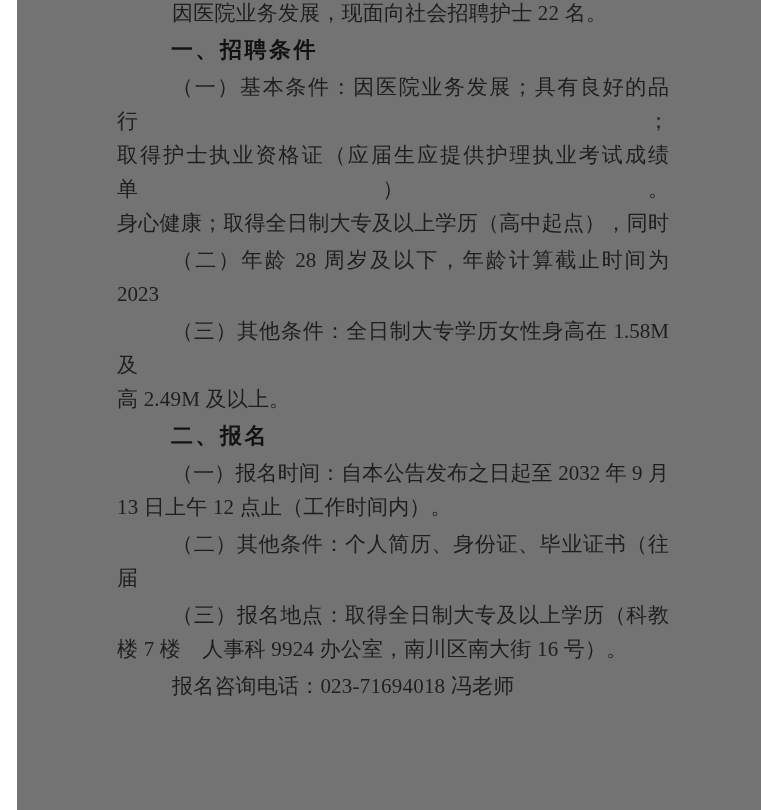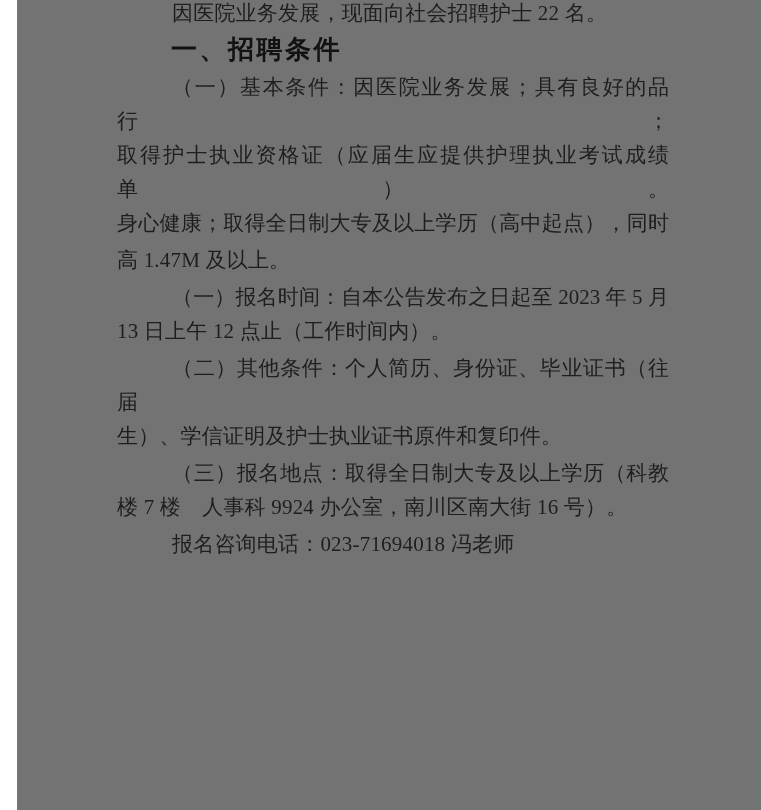--- a/index.html
+++ b/index.html
@@ -38,9 +38,9 @@
   .line.ind { text-indent: 55px; }
   
   .line.h {
-    font-family: Liberation Serif, serif;
+    font-family: Liberation Sans, sans-serif;
     font-weight: 700;
-    font-size: 26px;
+    font-size: 22px;
     color: #121212;
     letter-spacing: 2.5px;
     text-indent: 54px;

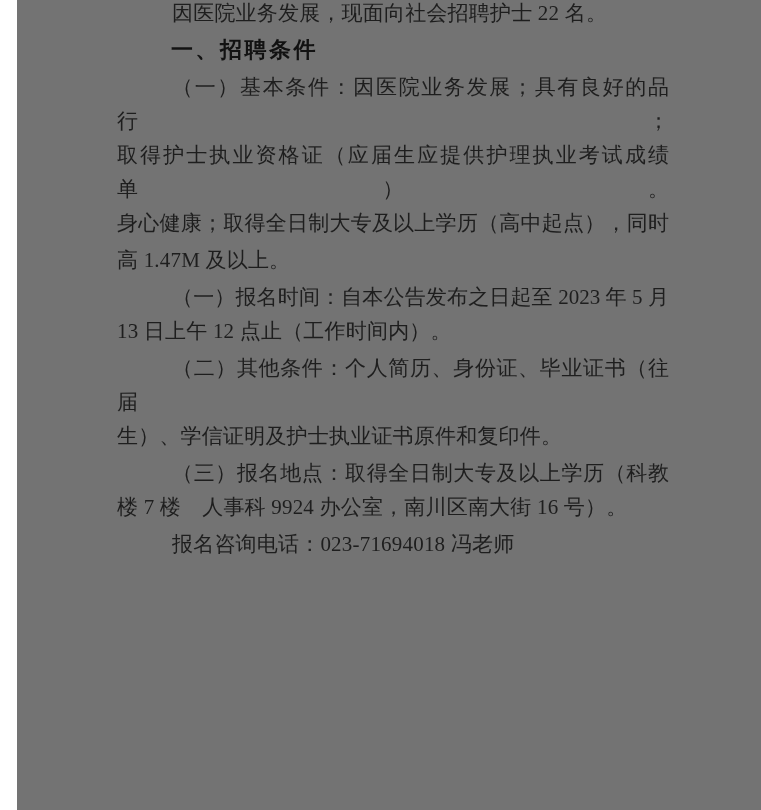--- a/index.html
+++ b/index.html
@@ -67,6 +67,7 @@
     </div>
 
     <div class="para">
+      <div class="line j ind">（二）年龄 28 周岁及以下，年龄计算截止时间为 2023</div>
     </div>
 
     <div class="para">

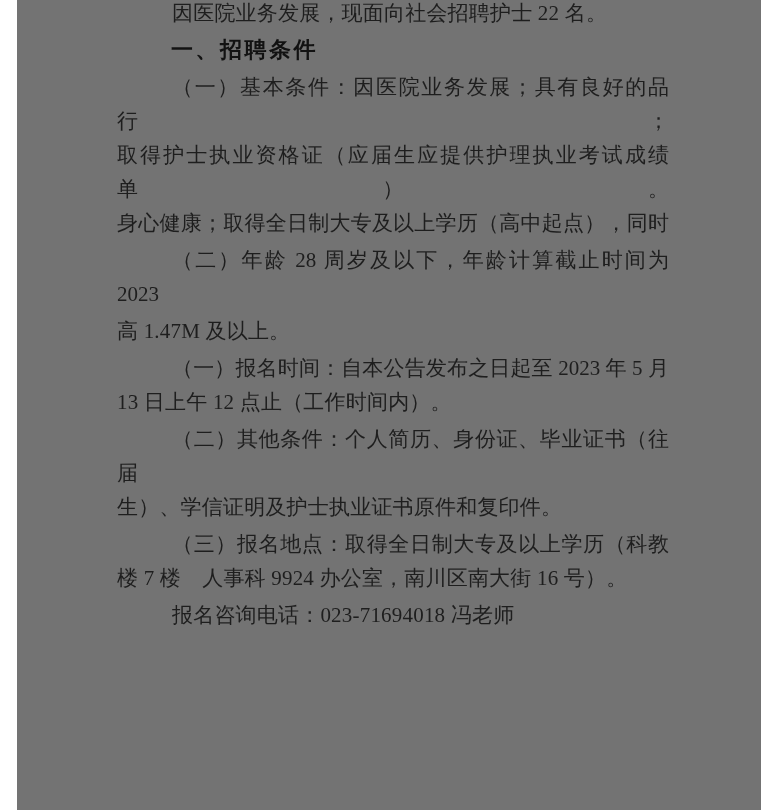--- a/index.html
+++ b/index.html
@@ -71,6 +71,7 @@
     </div>
 
     <div class="para">
+      <div class="line j ind">（三）其他条件：全日制大专学历女性身高在 1.58M 及</div>
       <div class="line">高 1.47M 及以上。</div>
     </div>
 

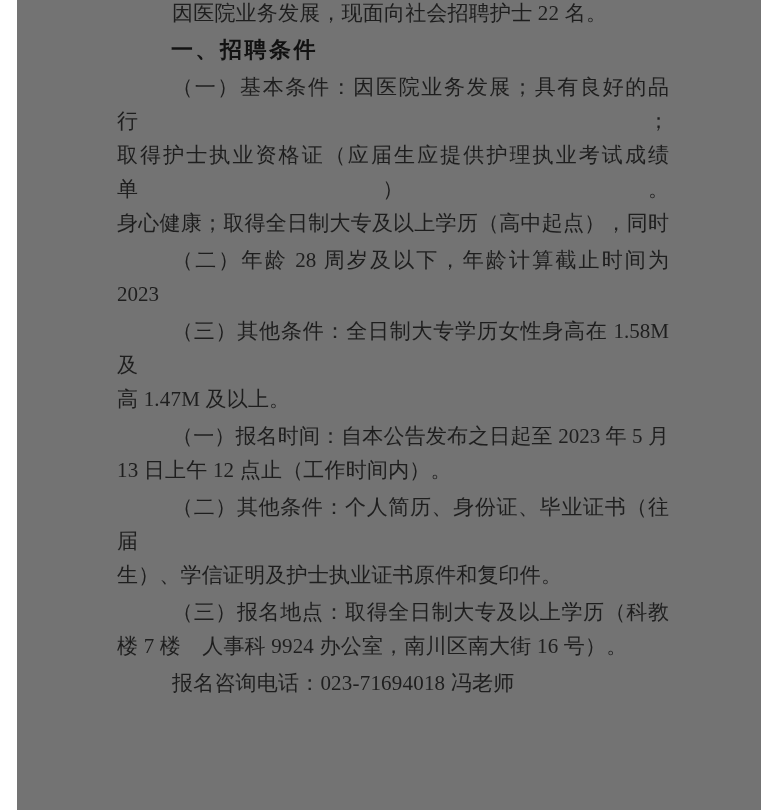--- a/index.html
+++ b/index.html
@@ -72,7 +72,7 @@
 
     <div class="para">
       <div class="line j ind">（三）其他条件：全日制大专学历女性身高在 1.58M 及</div>
-      <div class="line">高 1.47M 及以上。</div>
+      <div class="line">高 2.49M 及以上。</div>
     </div>
 
 

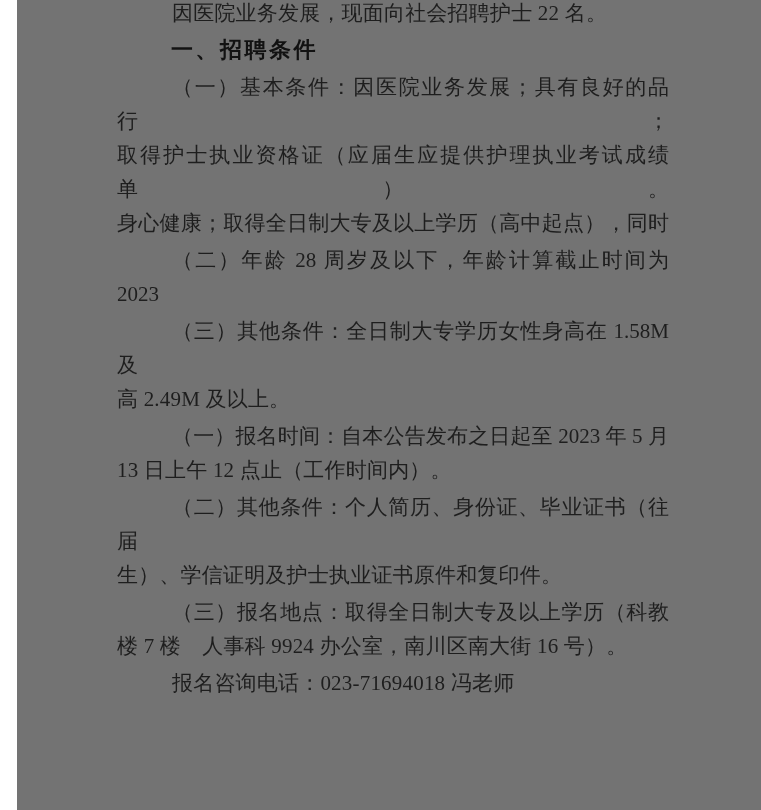--- a/index.html
+++ b/index.html
@@ -75,6 +75,9 @@
       <div class="line">高 2.49M 及以上。</div>
     </div>
 
+    <div class="para">
+      <div class="line h">二、报名</div>
+    </div>
 
     <div class="para">
       <div class="line j ind">（一）报名时间：自本公告发布之日起至 2023 年 5 月</div>

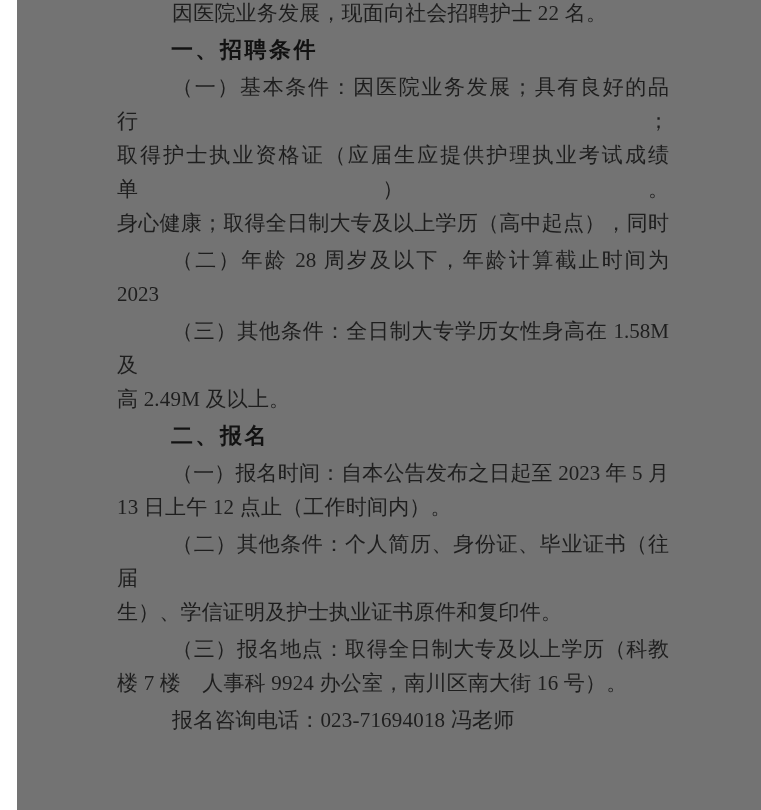--- a/index.html
+++ b/index.html
@@ -80,7 +80,7 @@
     </div>
 
     <div class="para">
-      <div class="line j ind">（一）报名时间：自本公告发布之日起至 2023 年 5 月</div>
+      <div class="line j ind">（一）报名时间：自本公告发布之日起至 2032 年 9 月</div>
       <div class="line">13 日上午 12 点止（工作时间内）。</div>
     </div>
 

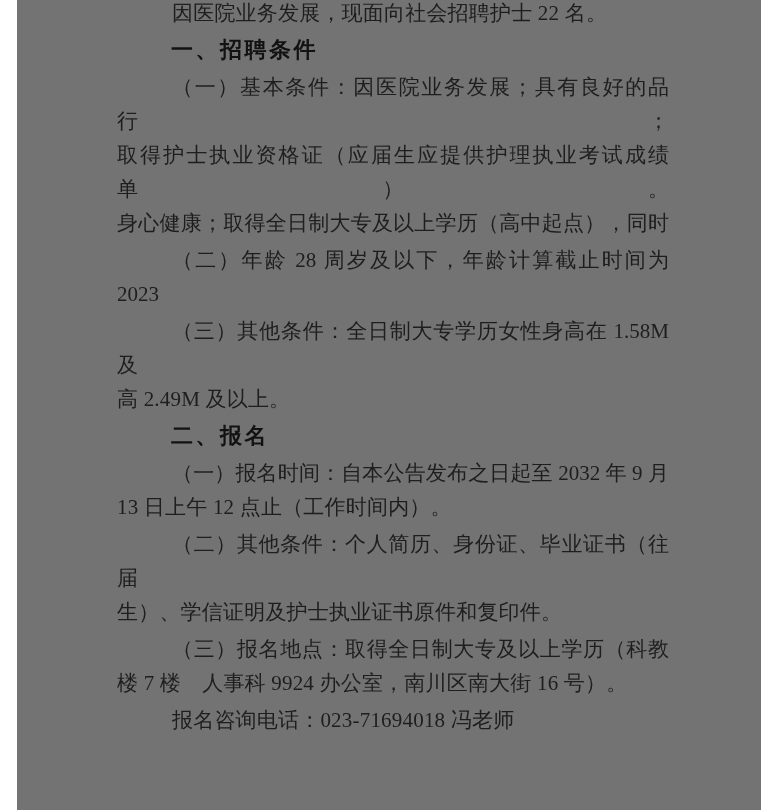--- a/index.html
+++ b/index.html
@@ -86,7 +86,6 @@
 
     <div class="para">
       <div class="line j ind">（二）其他条件：个人简历、身份证、毕业证书（往届</div>
-      <div class="line">生）、学信证明及护士执业证书原件和复印件。</div>
     </div>
 
     <div class="para">

